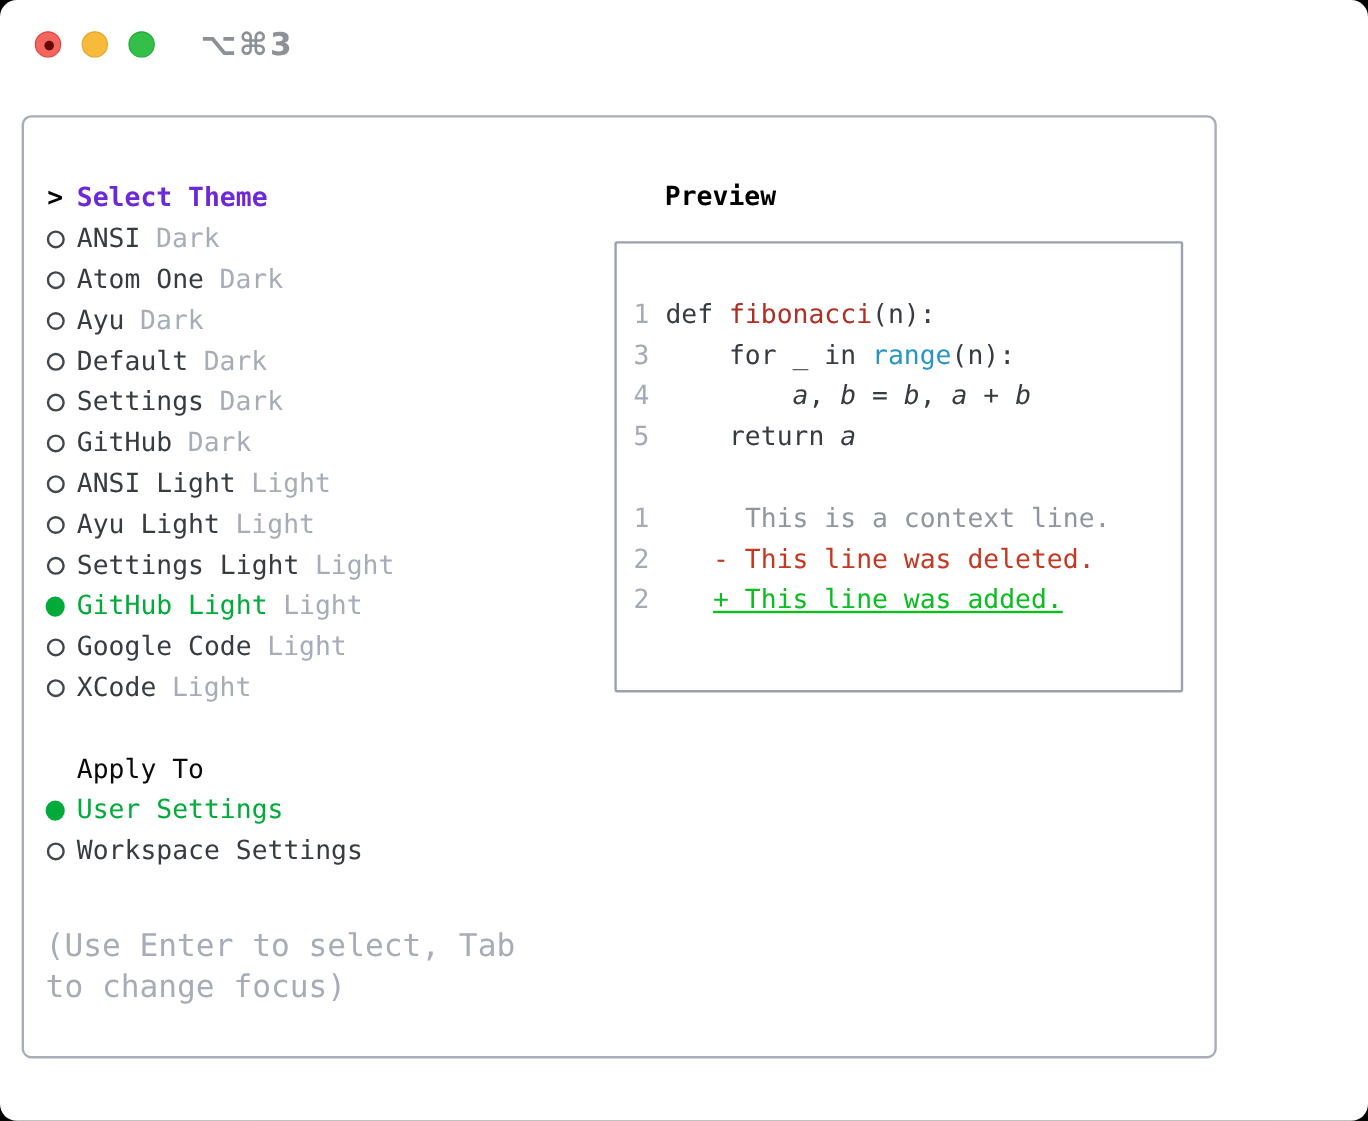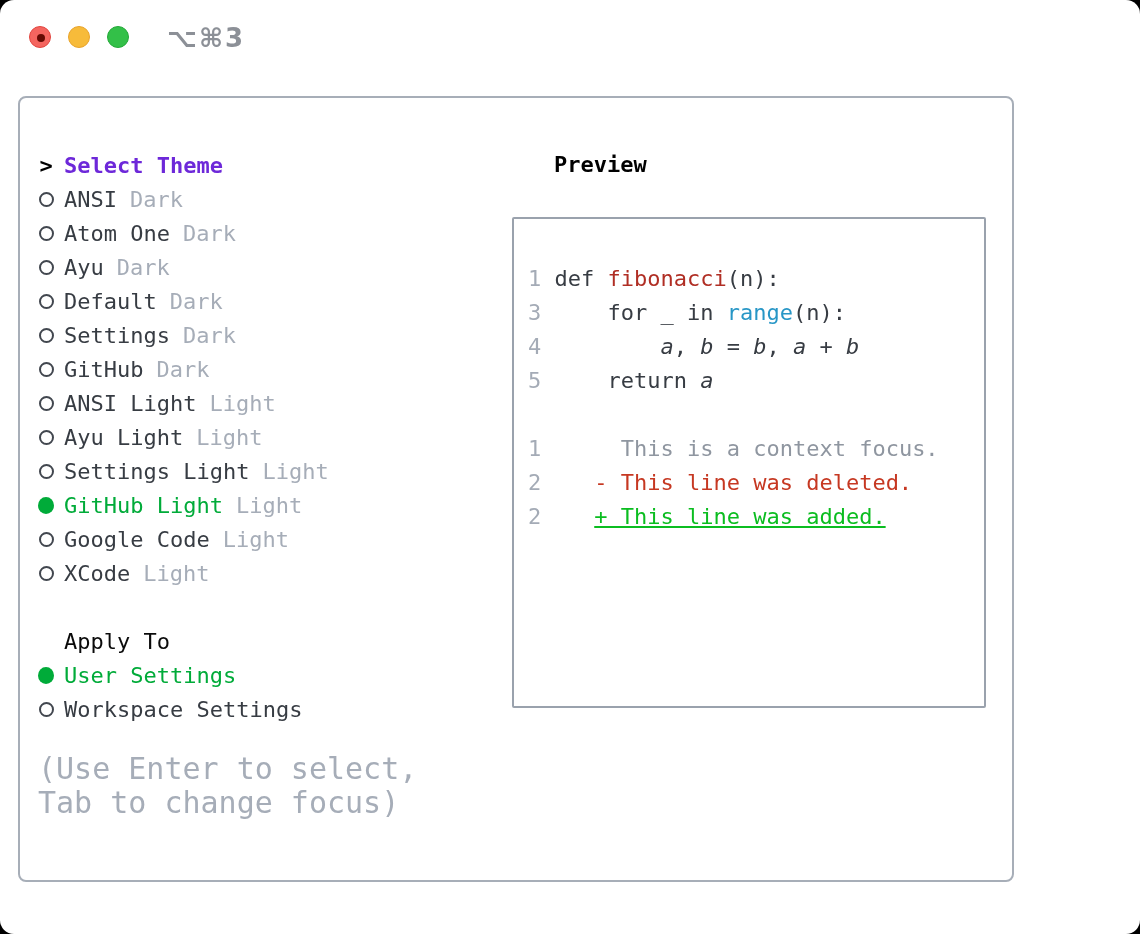--- a/index.html
+++ b/index.html
@@ -45,7 +45,7 @@
     font-size:22px;font-weight:bold;color:#000;margin-left:47px;
   }
   .preview-box{
-    position:absolute;left:492px;top:119px;width:474px;height:491px;
+    position:absolute;left:492px;top:103px;width:474px;height:376px;
     box-sizing:border-box;border:2px solid #9aa2ad;border-radius:2px;
     padding:43px 0 0 14px;overflow:hidden;background:#fff;
   }

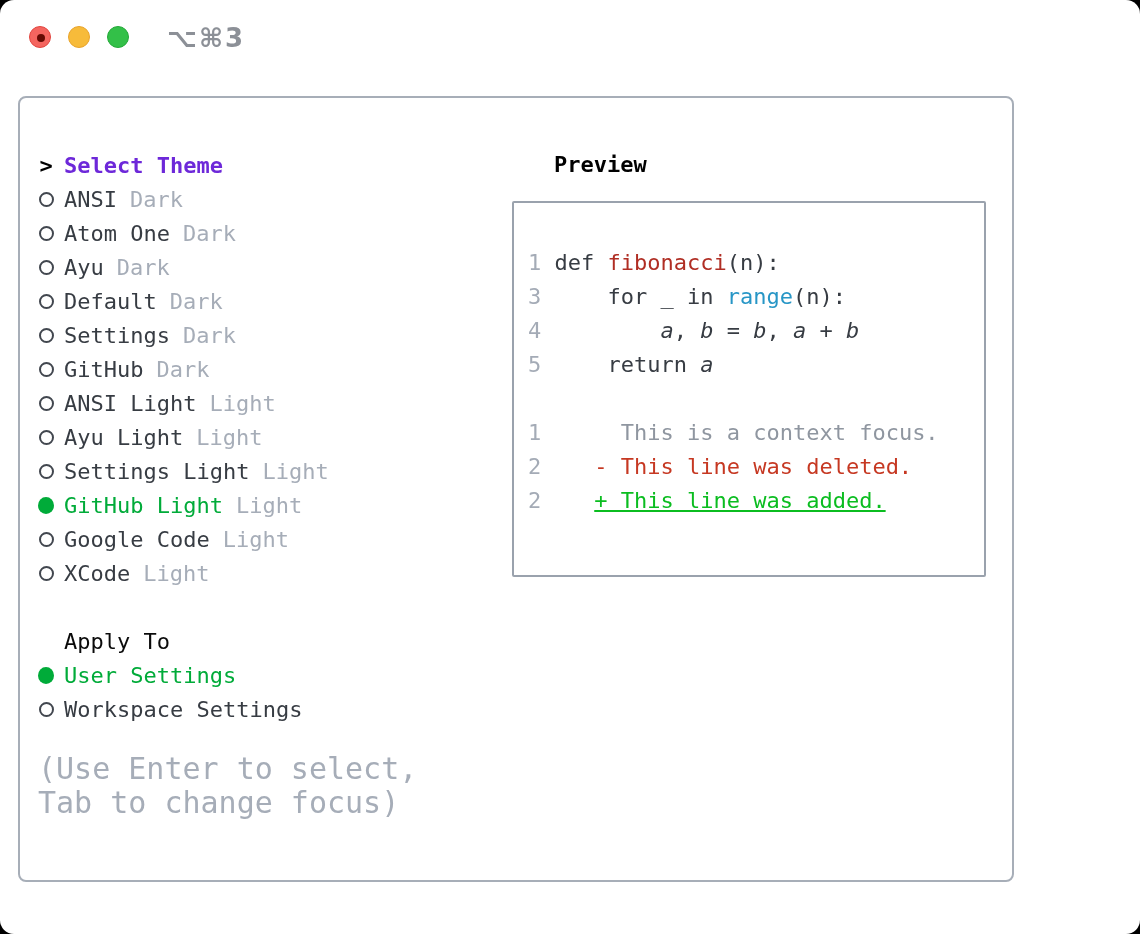--- a/index.html
+++ b/index.html
@@ -200,7 +200,7 @@
           <div class="pline"><span class="tok-ln">4</span><span class="tok-plain">         </span><span class="tok-var">a</span><span class="tok-plain">, </span><span class="tok-var">b</span><span class="tok-plain"> = </span><span class="tok-var">b</span><span class="tok-plain">, </span><span class="tok-var">a</span><span class="tok-plain"> + </span><span class="tok-var">b</span></div>
           <div class="pline"><span class="tok-ln">5</span><span class="tok-plain">     return </span><span class="tok-var">a</span></div>
           <div class="pline"></div>
-          <div class="pline"><span class="tok-ln">1</span><span class="tok-plain">      </span><span class="tok-ctx">This is a context focus.</span></div>
+          <div class="pline"><span class="tok-ln">1</span><span class="tok-plain">      </span><span class="tok-ctx">This is a context line.</span></div>
           <div class="pline"><span class="tok-ln">2</span><span class="tok-plain">    </span><span class="tok-del">- This line was deleted.</span></div>
           <div class="pline"><span class="tok-ln">2</span><span class="tok-plain">    </span><span class="tok-add">+ This line was added.</span></div>
         </div>

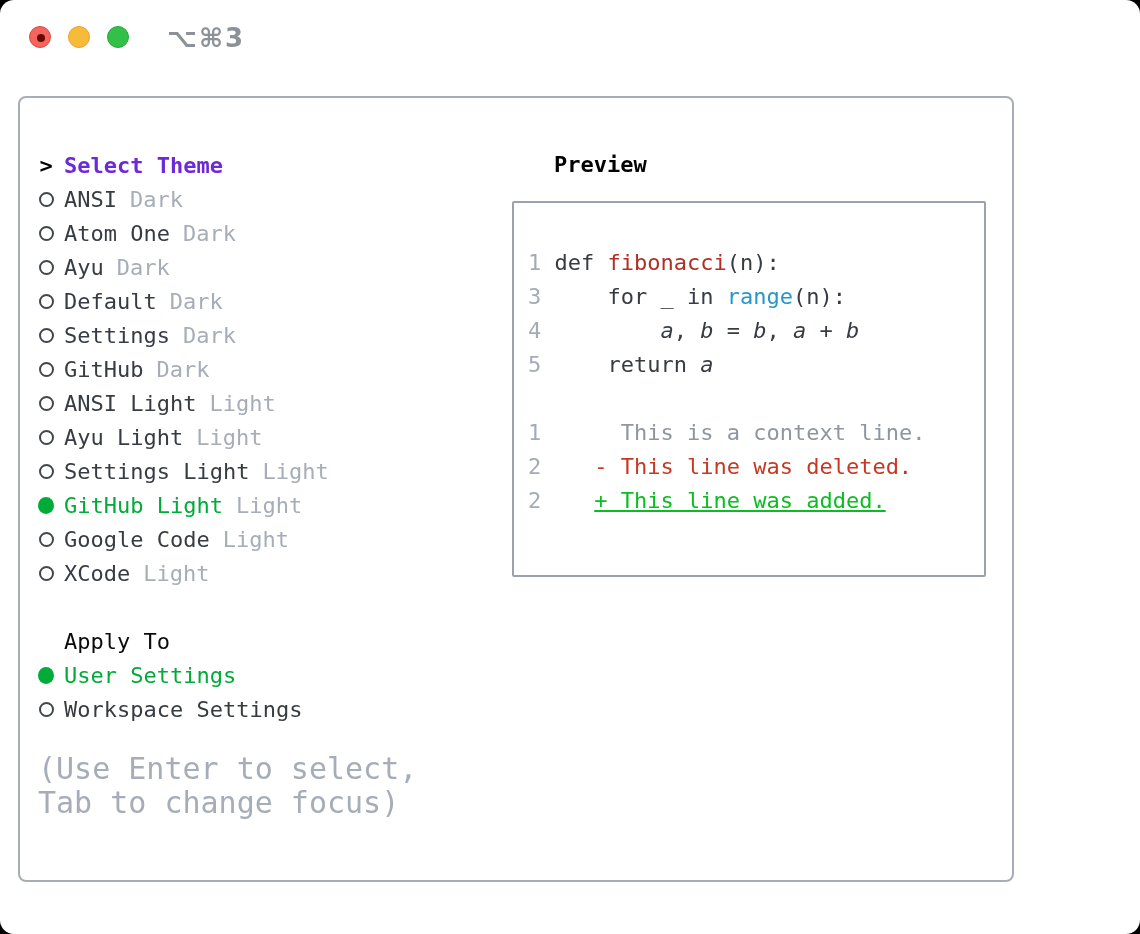--- a/index.html
+++ b/index.html
@@ -38,7 +38,7 @@
   .sel .label{color:#00ab39;}
   .variant{color:#a6adb8;margin-left:13px;white-space:pre;}
   .spacer{height:34px;}
-  .hint{margin-top:26px;width:430px;font-size:30px;line-height:34px;color:#a6adb8;}
+  .hint{margin-top:46px;width:430px;font-size:26px;line-height:34px;color:#a6adb8;}
   
   .preview-title{
     position:absolute;left:487px;top:50px;height:34px;line-height:34px;

